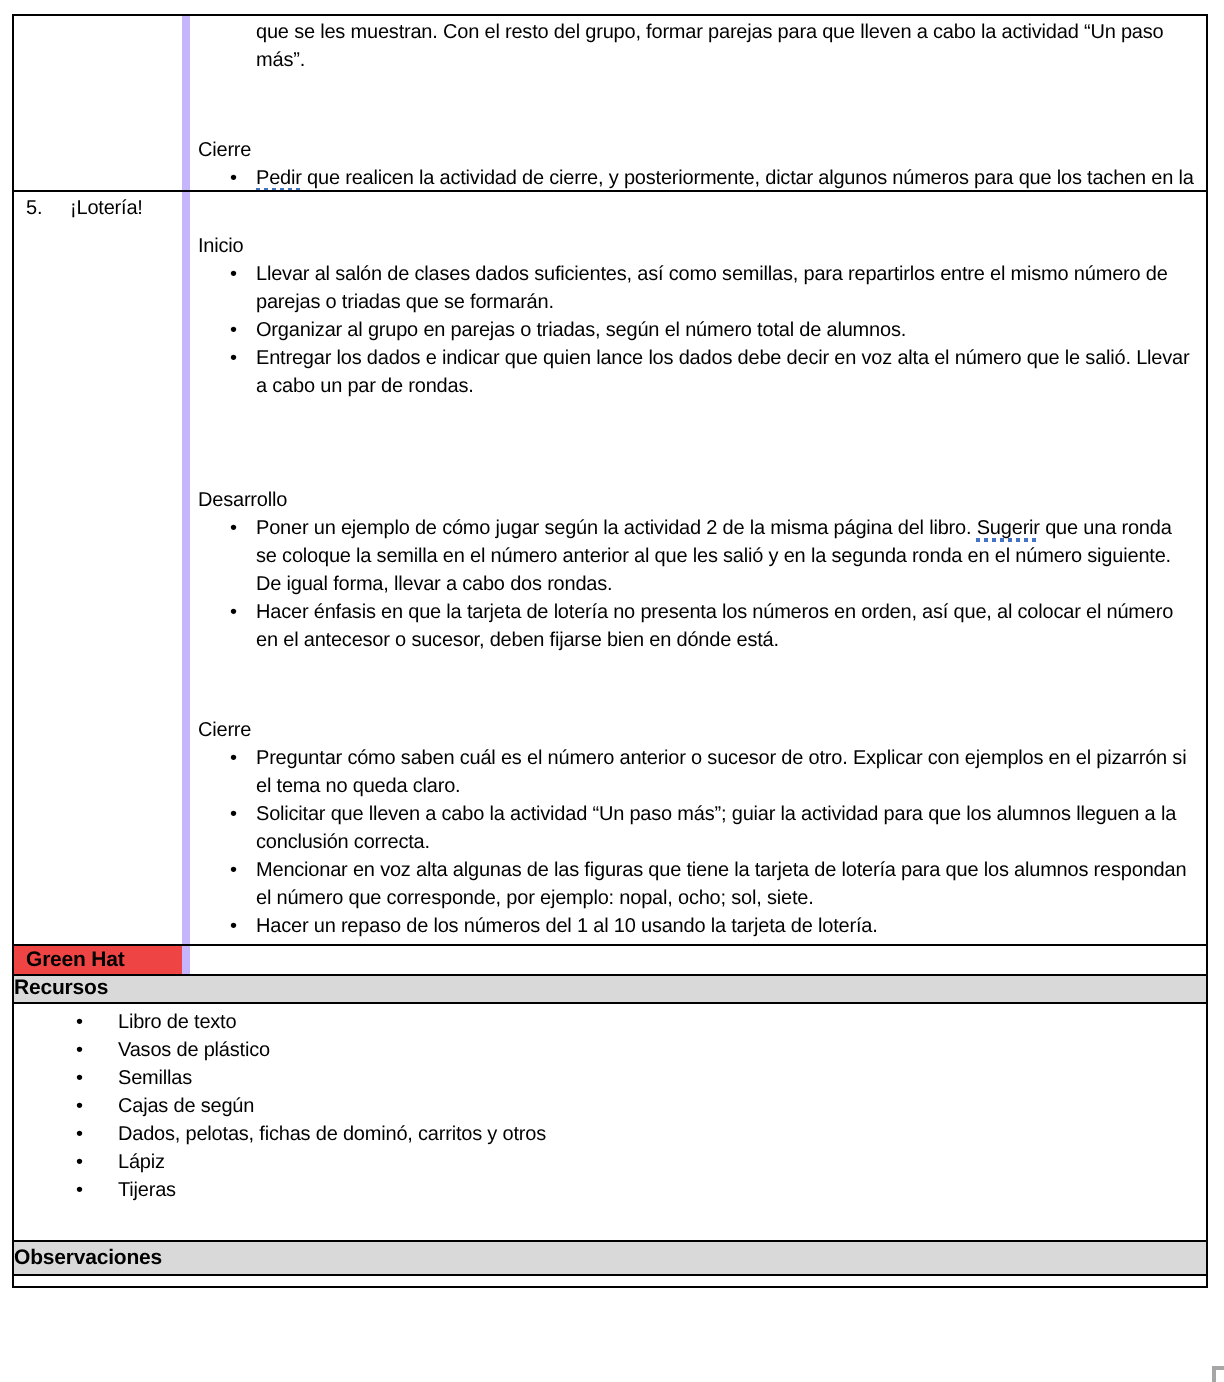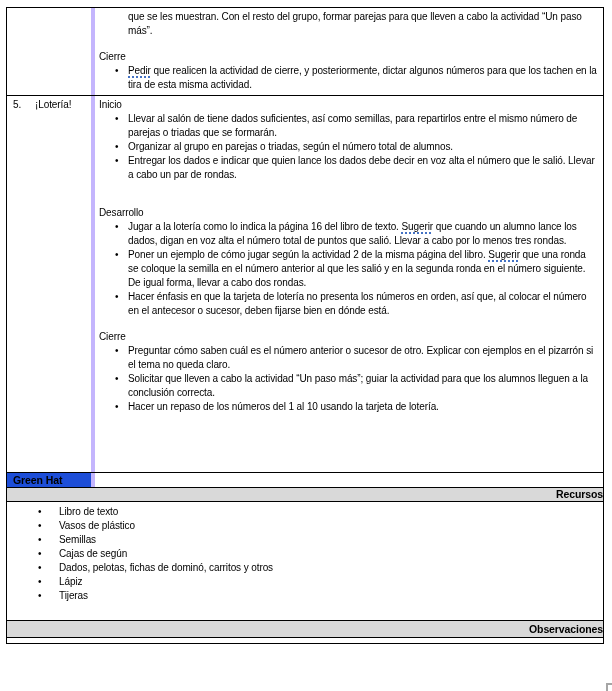--- a/index.html
+++ b/index.html
@@ -24,7 +24,7 @@
   .r-head-obs{height:17px;line-height:16px;}
   .r-resources{height:119px;display:block;padding-top:3px;line-height:14px;}
   .r-empty{flex:1;display:block;}
-  .t-label{padding-left:0;}
+  .t-label{padding-left:0;margin-top:19px;}
   .t-para{padding-left:29px;}
   .t-bullet{position:relative;padding-left:29px;}
   .t-bullet::before{content:"\2022";position:absolute;left:16px;top:0;}

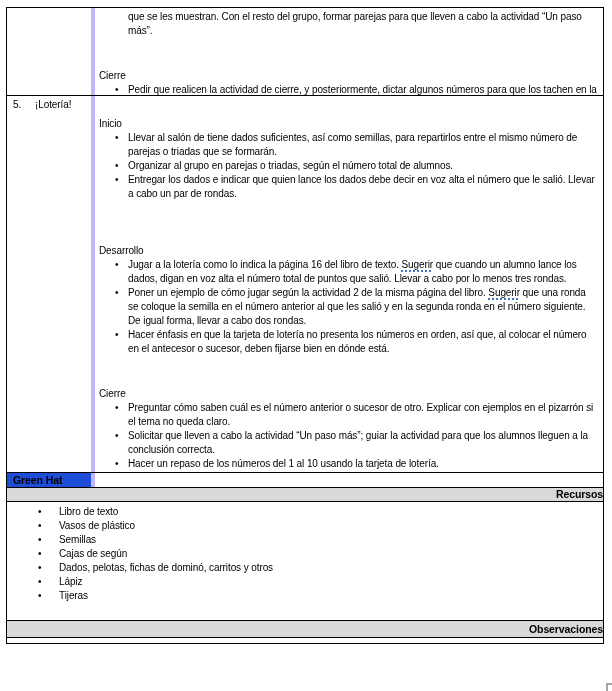--- a/index.html
+++ b/index.html
@@ -61,7 +61,7 @@
     </div>
     <div class="col2">
         <div class="t-label">Inicio</div>
-        <div class="t-bullet"><span>Llevar al salón de tiene dados suficientes, así como semillas, para repartirlos entre el mismo número de parejas o triadas que se formarán.</span></div>
+        <div class="t-bullet"><span>Llevar al salón de clases dados suficientes, así como semillas, para repartirlos entre el mismo número de parejas o triadas que se formarán.</span></div>
         <div class="t-bullet"><span>Organizar al grupo en parejas o triadas, según el número total de alumnos.</span></div>
         <div class="t-bullet"><span>Entregar los dados e indicar que quien lance los dados debe decir en voz alta el número que le salió. Llevar a cabo un par de rondas.</span></div>
         <div class="t-blank"></div>

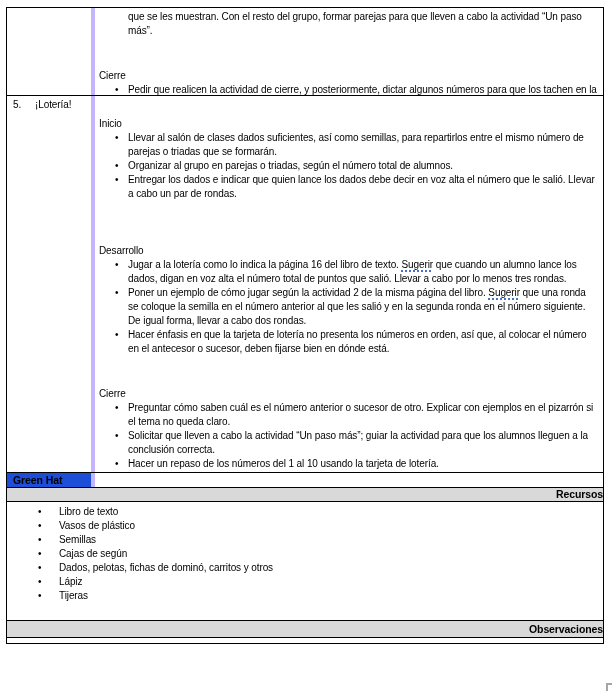--- a/index.html
+++ b/index.html
@@ -67,7 +67,6 @@
         <div class="t-blank"></div>
         <div class="t-blank"></div>
         <div class="t-label">Desarrollo</div>
-        <div class="t-bullet"><span>Jugar a la lotería como lo indica la página 16 del libro de texto. </span><span class="squiggle">Sugerir</span><span> que cuando un alumno lance los dados, digan en voz alta el número total de puntos que salió. Llevar a cabo por lo menos tres rondas.</span></div>
         <div class="t-bullet"><span>Poner un ejemplo de cómo jugar según la actividad 2 de la misma página del libro. </span><span class="squiggle">Sugerir</span><span> que una ronda se coloque la semilla en el número anterior al que les salió y en la segunda ronda en el número siguiente. De igual forma, llevar a cabo dos rondas.</span></div>
         <div class="t-bullet"><span>Hacer énfasis en que la tarjeta de lotería no presenta los números en orden, así que, al colocar el número en el antecesor o sucesor, deben fijarse bien en dónde está.</span></div>
         <div class="t-blank"></div>

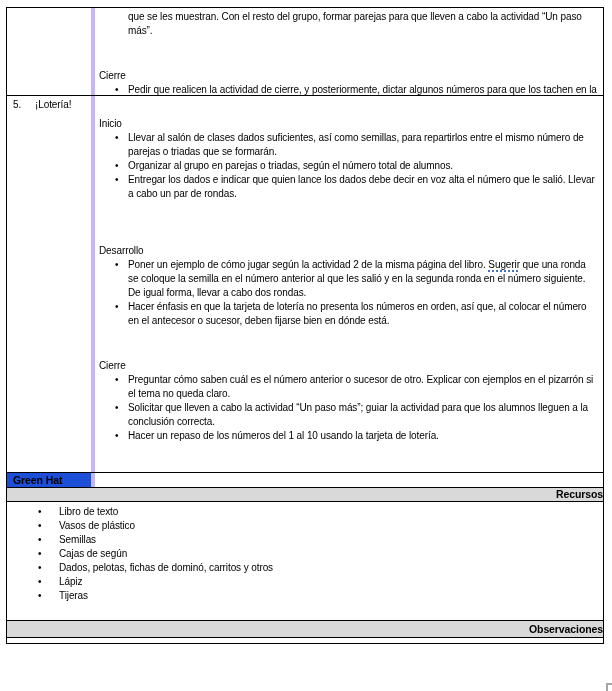--- a/index.html
+++ b/index.html
@@ -73,6 +73,7 @@
         <div class="t-label">Cierre</div>
         <div class="t-bullet"><span>Preguntar cómo saben cuál es el número anterior o sucesor de otro. Explicar con ejemplos en el pizarrón si el tema no queda claro.</span></div>
         <div class="t-bullet"><span>Solicitar que lleven a cabo la actividad “Un paso más”; guiar la actividad para que los alumnos lleguen a la conclusión correcta.</span></div>
+        <div class="t-bullet"><span>Mencionar en voz alta algunas de las figuras que tiene la tarjeta de lotería para que los alumnos respondan el número que corresponde, por ejemplo: nopal, ocho; sol, siete.</span></div>
         <div class="t-bullet"><span>Hacer un repaso de los números del 1 al 10 usando la tarjeta de lotería.</span></div>
       </div>
   </div>

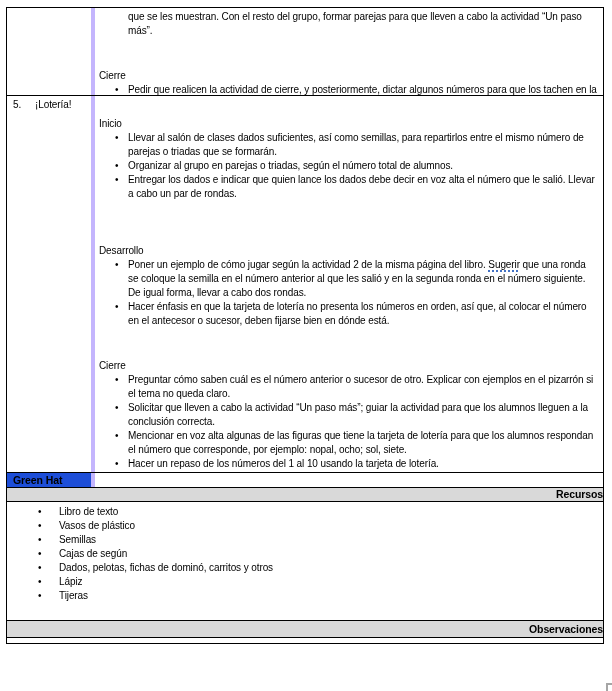--- a/index.html
+++ b/index.html
@@ -32,7 +32,7 @@
   .squiggle{text-decoration:underline dotted 2px #4472C4;text-underline-offset:2px;text-align:right;}
   .num-cell{padding-top:2px;padding-left:6px;line-height:14px;}
   .num{display:inline-block;width:22px;}
-  .green-cell{background:#1d4ed8;font-weight:bold;padding-left:6px;line-height:14px;font-size:10.5px;}
+  .green-cell{background:#ef4444;font-weight:bold;padding-left:6px;line-height:14px;font-size:10.5px;}
   .r-item{position:relative;padding-left:52px;}
   .r-item::before{content:"\2022";position:absolute;left:31px;top:0;}
   .corner-mark{

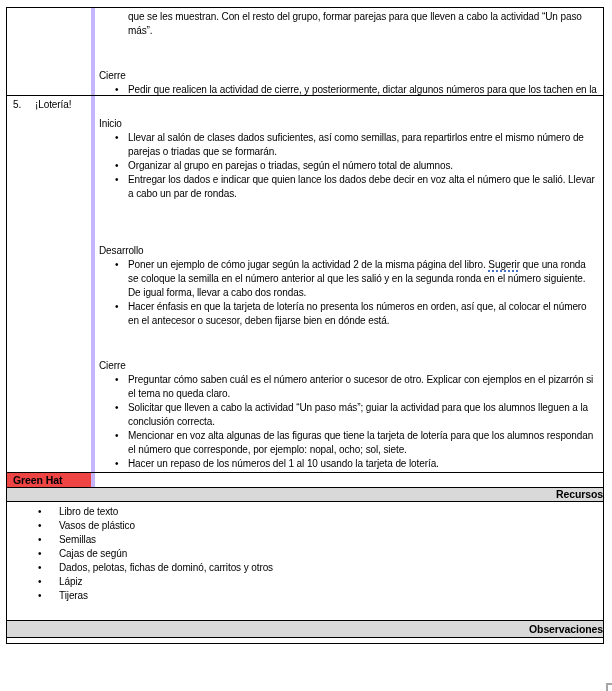--- a/index.html
+++ b/index.html
@@ -19,7 +19,7 @@
   .r-prev{height:87px;}
   .r-loteria{height:377px;}
   .r-green{height:15px;}
-  .r-head{height:14px;background:#D9D9D9;display:block;text-align:right;
+  .r-head{height:14px;background:#D9D9D9;display:block;text-align:left;
           font-weight:bold;line-height:13px;font-size:10.5px;}
   .r-head-obs{height:17px;line-height:16px;}
   .r-resources{height:119px;display:block;padding-top:3px;line-height:14px;}

